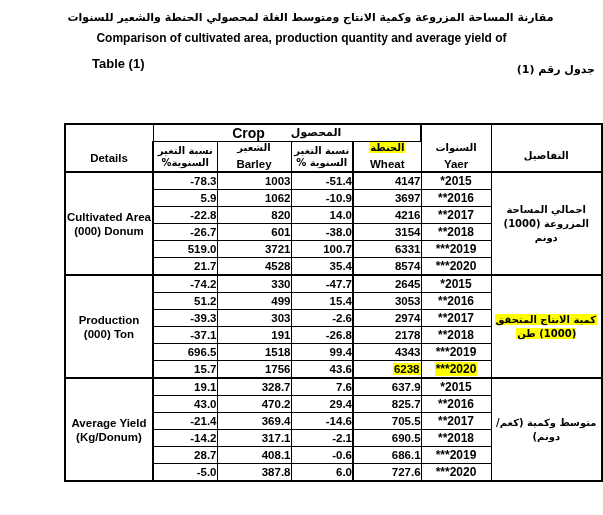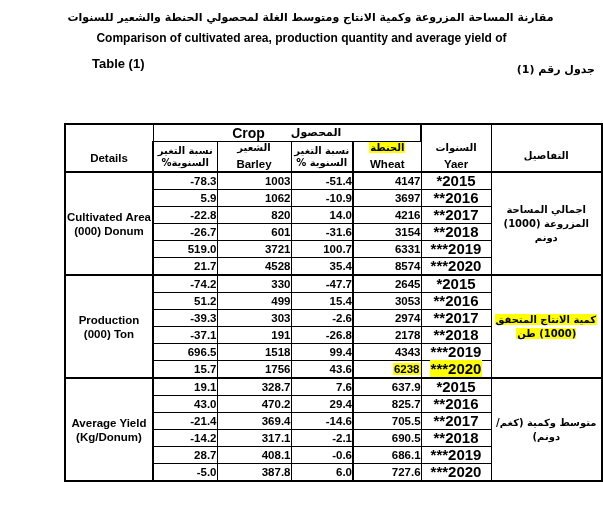--- a/index.html
+++ b/index.html
@@ -125,7 +125,7 @@
   }
   td.year{
     text-align:center;
-    font-size:15px;
+    font-size:12px;
     font-weight:bold;
   }
   td.grp{

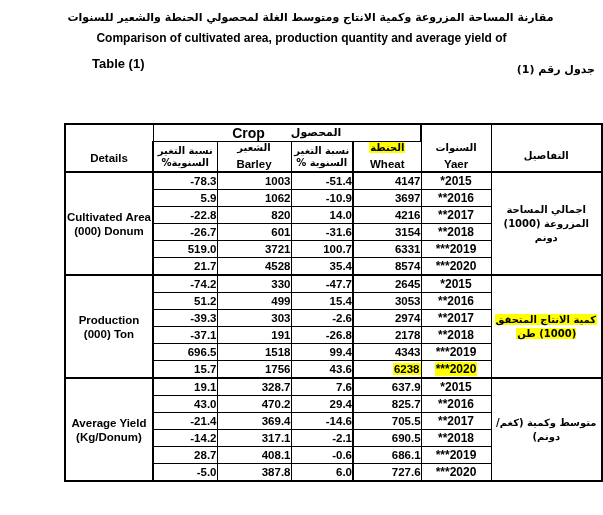--- a/index.html
+++ b/index.html
@@ -237,7 +237,7 @@
           <tr>
             <td class="num">-26.7</td>
             <td class="num">601</td>
-            <td class="num">-31.6</td>
+            <td class="num">-38.0</td>
             <td class="num tafasil-sep">3154</td>
             <td class="year">**2018</td>
           </tr>

